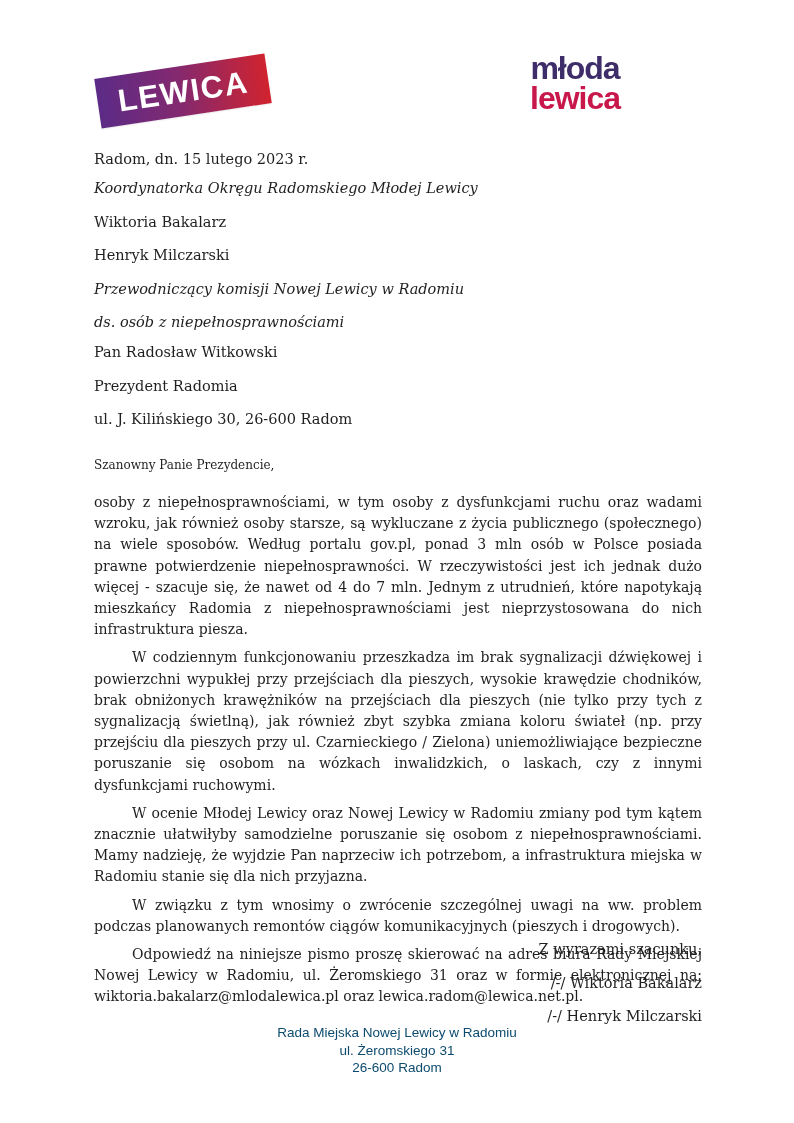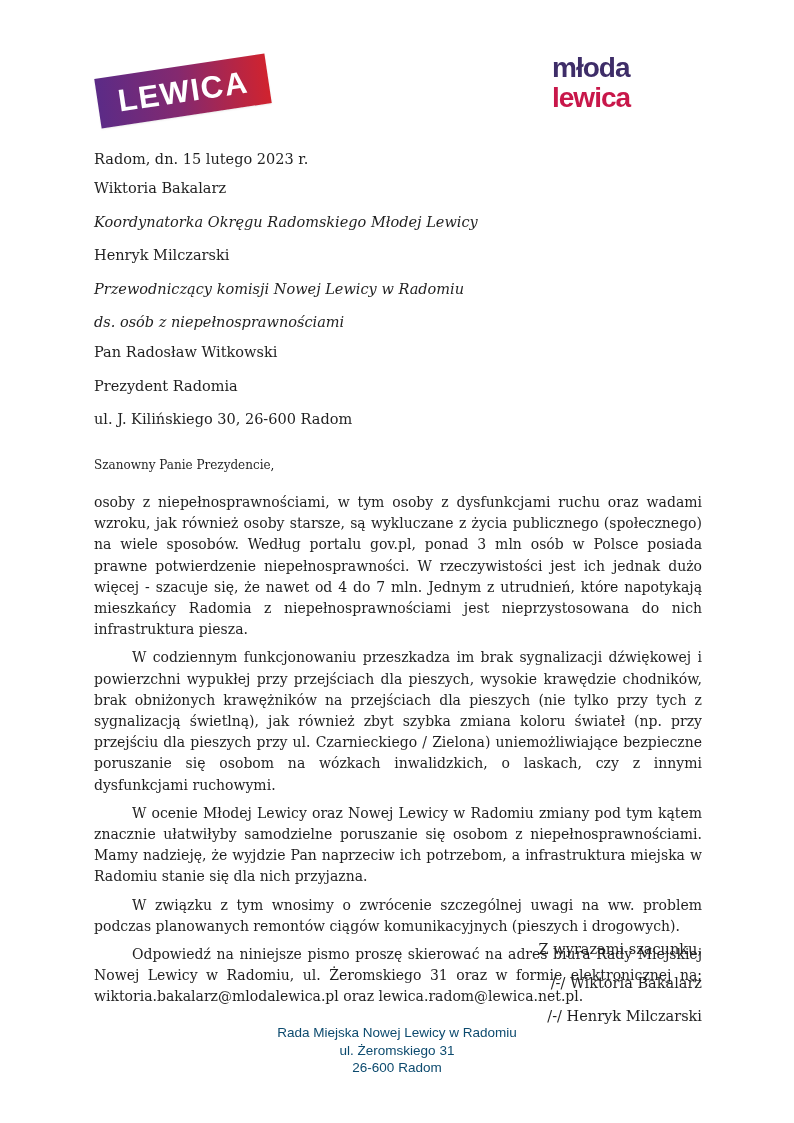--- a/index.html
+++ b/index.html
@@ -35,12 +35,13 @@
   }
   .mloda-logo {
     position: absolute;
-    left: 552px; top: 53px;
+    left: 530px; top: 53px;
     font-family: "Liberation Sans", sans-serif;
     font-weight: bold;
-    font-size: 28px;
+    font-size: 32px;
     line-height: 30px;
     letter-spacing: -1px;
+    text-align: center;
   }
   .mloda-line1 { display: block; color: #3e2d68; }
   .mloda-line2 { display: block; color: #c8174a; }

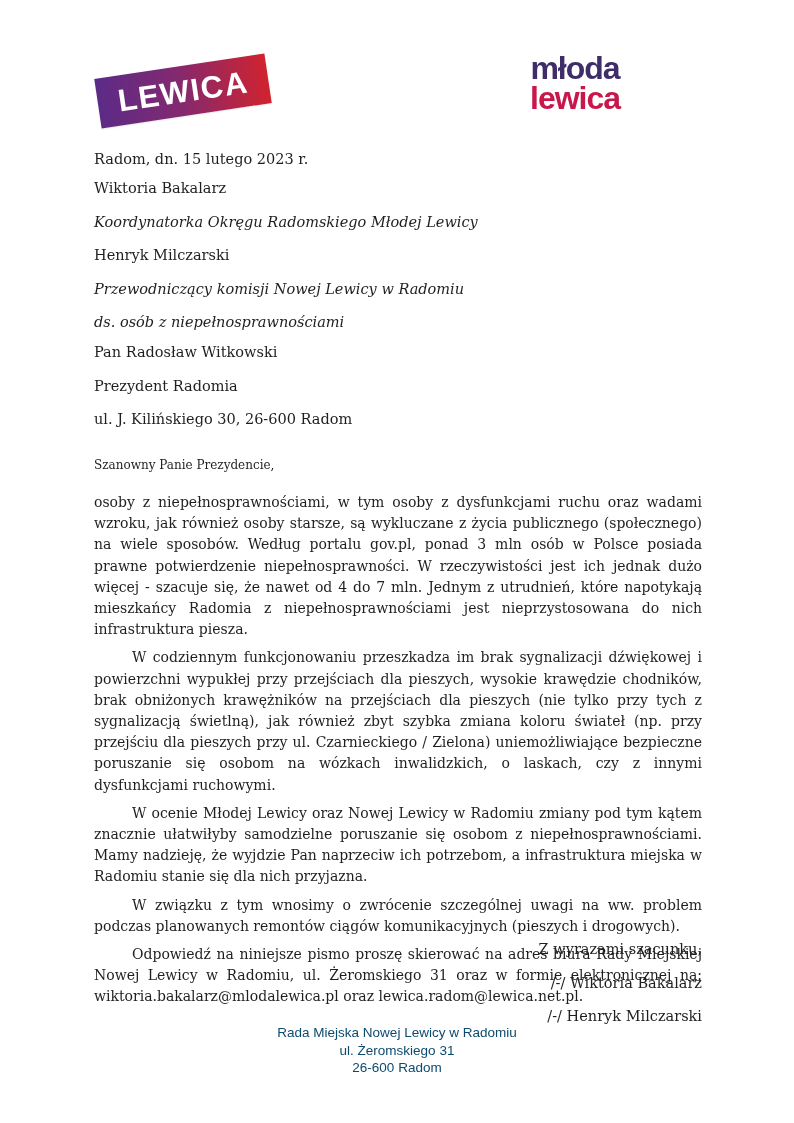--- a/index.html
+++ b/index.html
@@ -117,8 +117,8 @@
   <div class="date-line">Radom, dn. 15 lutego 2023 r.</div>
 
   <div class="sender-block">
+    <div class="line italic">Koordynatorka Okręgu Radomskiego Młodej Lewicy</div>
     <div class="line">Wiktoria Bakalarz</div>
-    <div class="line italic">Koordynatorka Okręgu Radomskiego Młodej Lewicy</div>
     <div class="line">Henryk Milczarski</div>
     <div class="line italic">Przewodniczący komisji Nowej Lewicy w Radomiu</div>
     <div class="line italic">ds. osób z niepełnosprawnościami</div>

